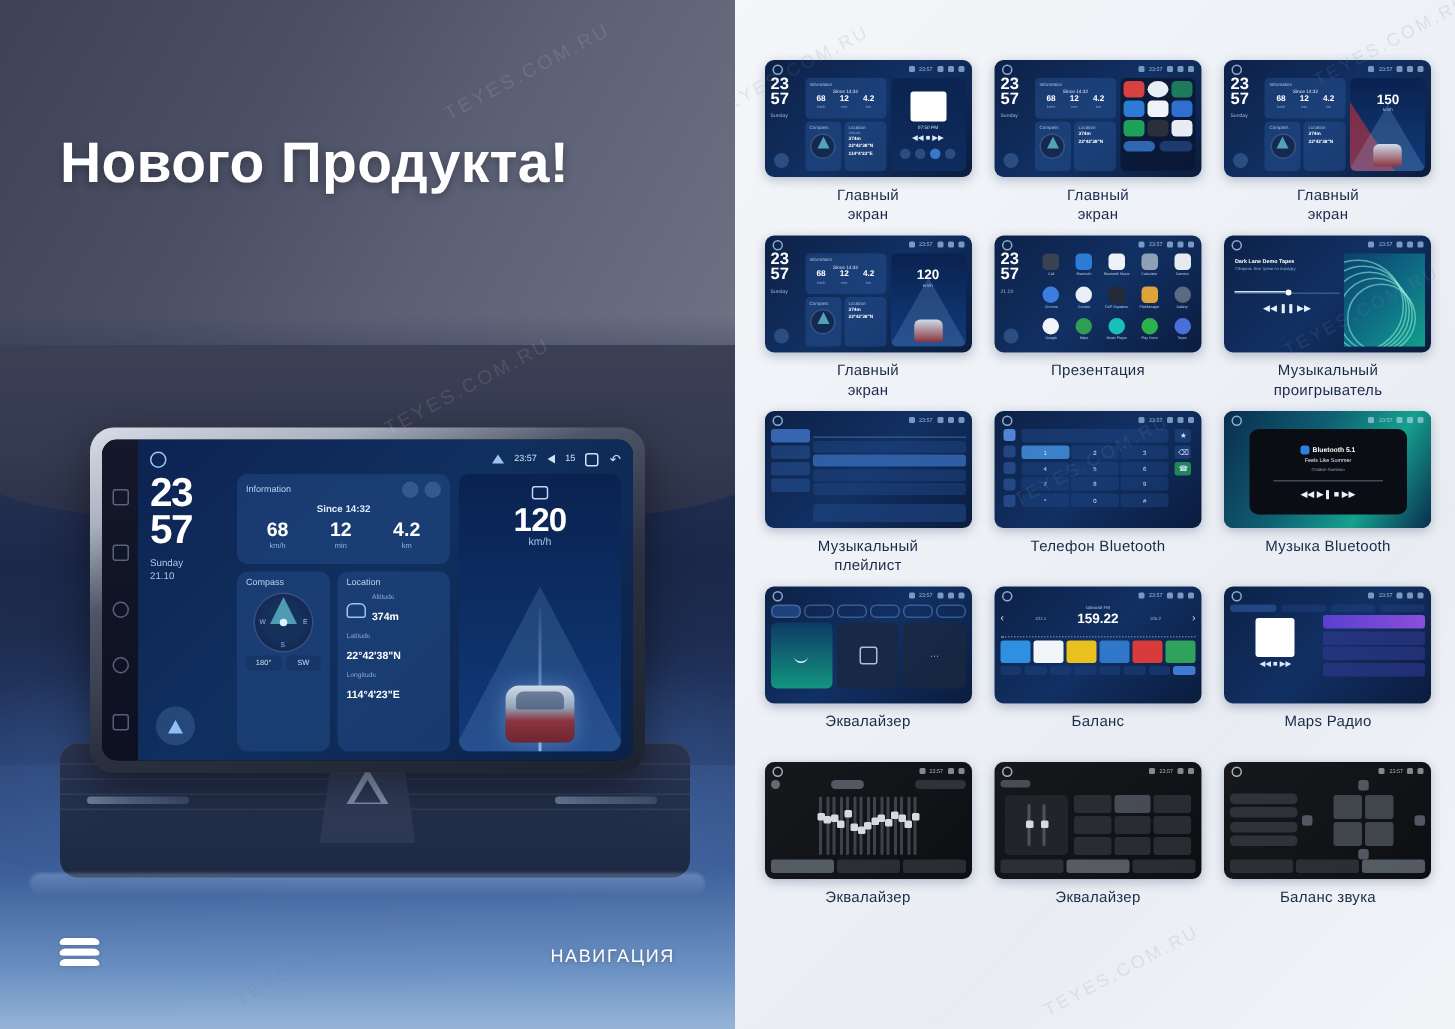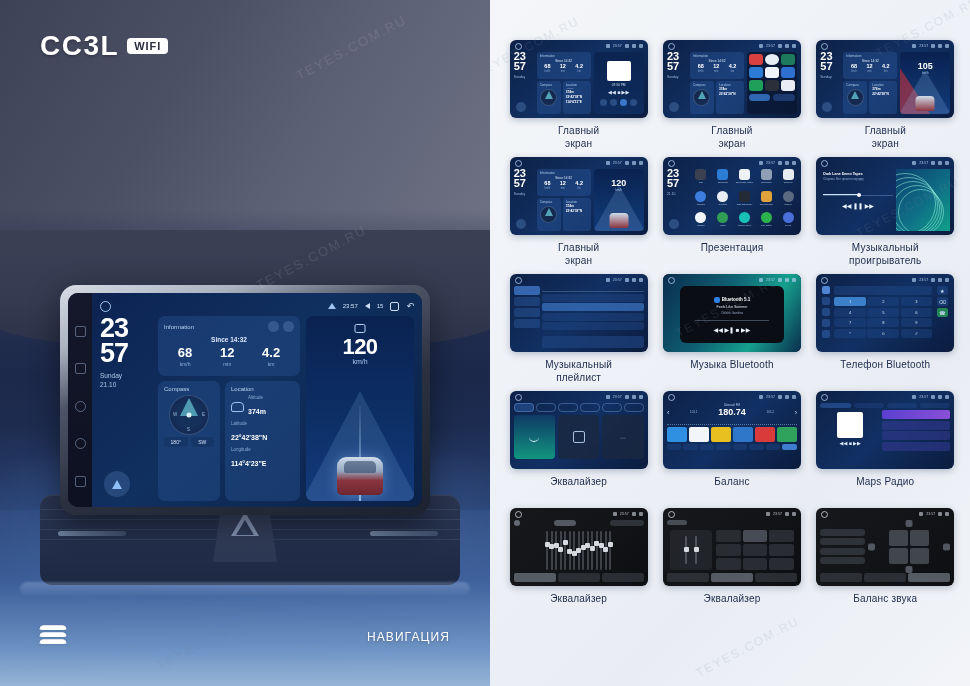--- a/index.html
+++ b/index.html
@@ -387,10 +387,6 @@
     <div class="wm" style="left:250px;top:250px;">TEYES.COM.RU</div>
     <div class="wm" style="left:290px;top:40px;">TEYES.COM.RU</div>
 
-    <div class="logo-row">
-      <span class="logo-text">CC3L</span>
-      <span class="logo-badge">WIFI</span>
-    </div>
 
     <div class="headline">
     </div>

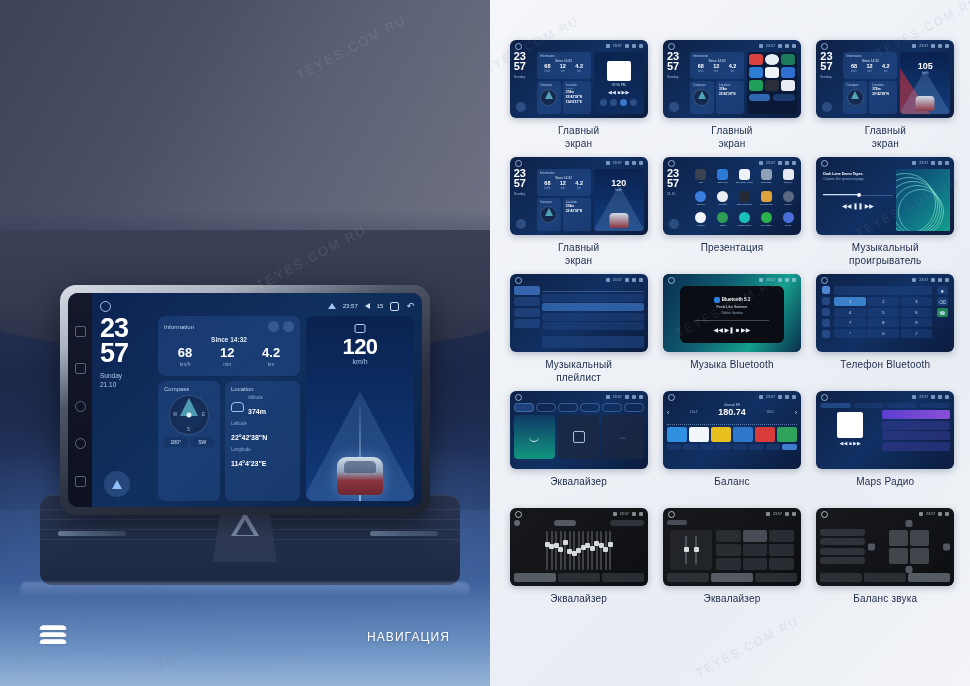--- a/index.html
+++ b/index.html
@@ -743,7 +743,7 @@
               <div class="m-right">
                 <div style="position:absolute;left:0;bottom:0;width:0;height:0;border-left:0 solid transparent;border-right:30px solid transparent;border-bottom:46px solid rgba(200,50,60,.6)"></div>
                 <div style="position:absolute;left:50%;bottom:0;transform:translateX(-50%);width:0;height:0;border-left:26px solid transparent;border-right:26px solid transparent;border-bottom:44px solid rgba(150,200,250,.2)"></div>
-                <div style="position:absolute;left:0;right:0;top:9px;text-align:center;color:#fff;font-size:9px;font-weight:bold;">105</div>
+                <div style="position:absolute;left:0;right:0;top:9px;text-align:center;color:#fff;font-size:9px;font-weight:bold;">150</div>
                 <div style="position:absolute;left:0;right:0;top:19px;text-align:center;color:#a8c6ea;font-size:3px;">km/h</div>
                 <div style="position:absolute;left:50%;bottom:3px;transform:translateX(-50%);width:19px;height:15px;border-radius:4px 4px 2px 2px;background:linear-gradient(180deg,#cfdcea,#8a3540);"></div>
               </div>

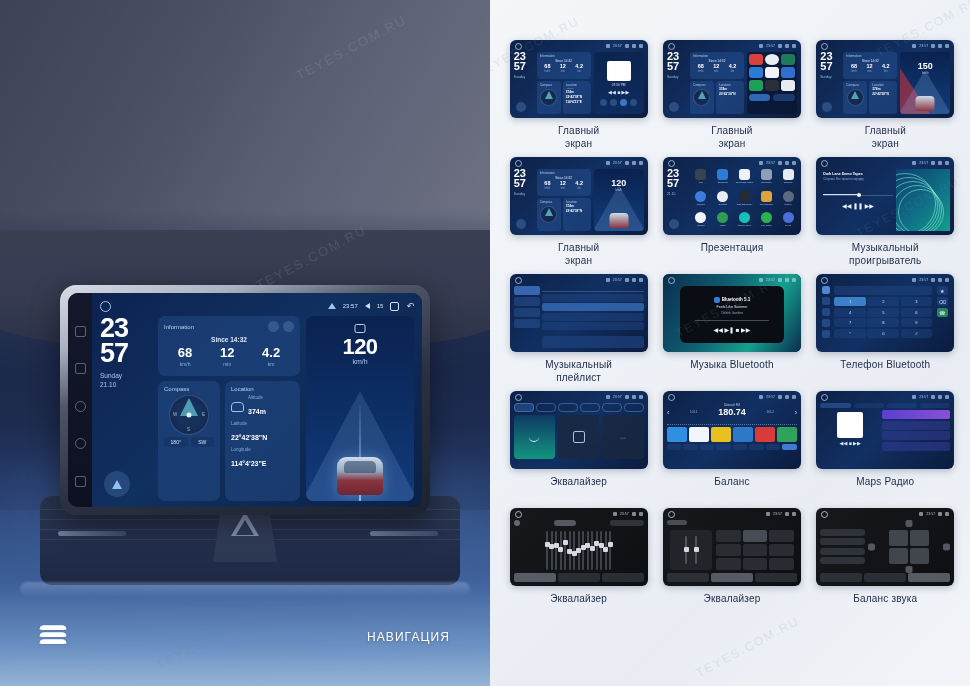--- a/index.html
+++ b/index.html
@@ -389,6 +389,7 @@
 
 
     <div class="headline">
+      <div class="l2">Нового Продукта!</div>
     </div>
 
     <div class="dash">

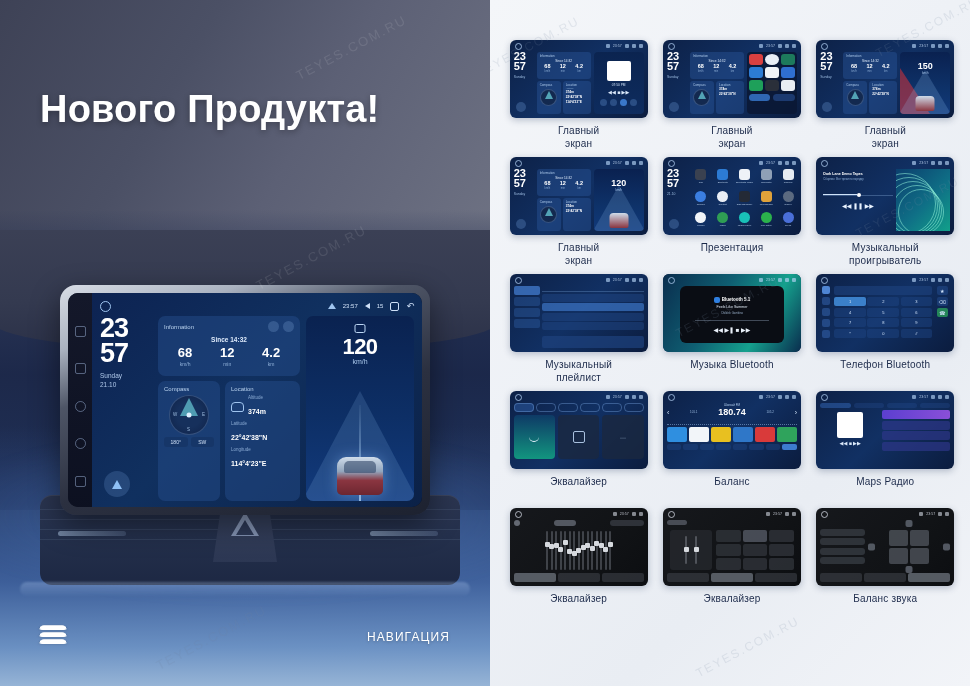--- a/index.html
+++ b/index.html
@@ -975,33 +975,6 @@
 
       <div class="cell">
         <div class="shot">
-          <div class="btm-wrap"></div>
-          <div class="s-status" style="z-index:3;">
-              <span class="s-home"></span>
-            <span class="s-right">
-                <i class="s-dot"></i>
-                <span class="s-txt">23:57</span>
-                <i class="s-dot"></i>
-                <i class="s-dot"></i>
-                <i class="s-dot"></i>
-              </span>
-            </div>
-          <div class="btm-card">
-            <div class="btm-t">
-              <i class="btm-bt"></i>
-              <span>Bluetooth 5.1</span>
-            </div>
-            <div class="btm-s">Feels Like Summer</div>
-            <div class="btm-a">Childish Gambino</div>
-            <div class="btm-bar"></div>
-            <div class="btm-c">◀◀ ▶❚ ■ ▶▶</div>
-          </div>
-        </div>
-        <div class="cap">Музыка Bluetooth</div>
-      </div>
-
-      <div class="cell">
-        <div class="shot">
           <div class="s-status">
               <span class="s-home"></span>
             <span class="s-right">
@@ -1051,6 +1024,33 @@
 
       <div class="cell">
         <div class="shot">
+          <div class="btm-wrap"></div>
+          <div class="s-status" style="z-index:3;">
+              <span class="s-home"></span>
+            <span class="s-right">
+                <i class="s-dot"></i>
+                <span class="s-txt">23:57</span>
+                <i class="s-dot"></i>
+                <i class="s-dot"></i>
+                <i class="s-dot"></i>
+              </span>
+            </div>
+          <div class="btm-card">
+            <div class="btm-t">
+              <i class="btm-bt"></i>
+              <span>Bluetooth 5.1</span>
+            </div>
+            <div class="btm-s">Feels Like Summer</div>
+            <div class="btm-a">Childish Gambino</div>
+            <div class="btm-bar"></div>
+            <div class="btm-c">◀◀ ▶❚ ■ ▶▶</div>
+          </div>
+        </div>
+        <div class="cap">Музыка Bluetooth</div>
+      </div>
+
+      <div class="cell">
+        <div class="shot">
           <div class="s-status">
               <span class="s-home"></span>
             <span class="s-right">

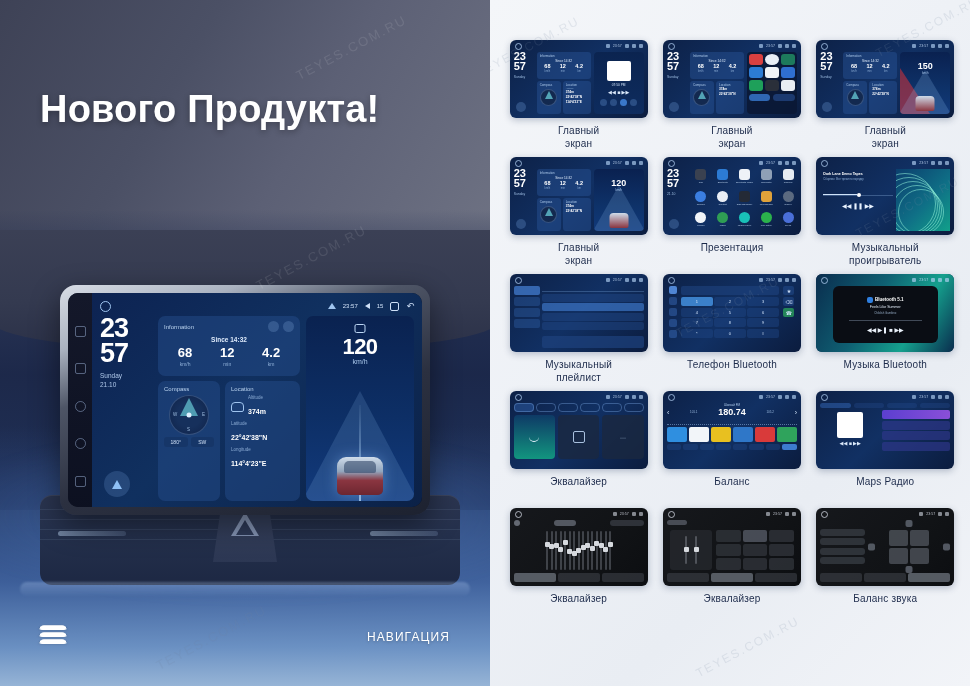--- a/index.html
+++ b/index.html
@@ -1103,7 +1103,7 @@
             <div style="display:flex;align-items:center;justify-content:space-between;">
               <span class="rd-arrow">‹</span>
               <span style="color:#9ab9de;font-size:3px">101.1</span>
-              <span class="rd-freq">180.74</span>
+              <span class="rd-freq">159.22</span>
               <span style="color:#9ab9de;font-size:3px">105.2</span>
               <span class="rd-arrow">›</span>
             </div>

